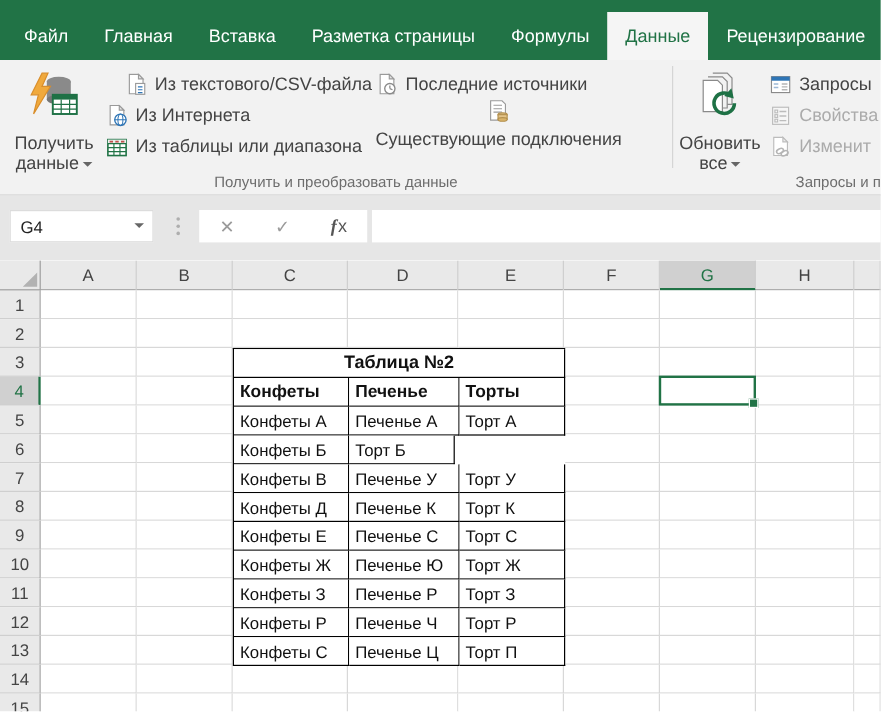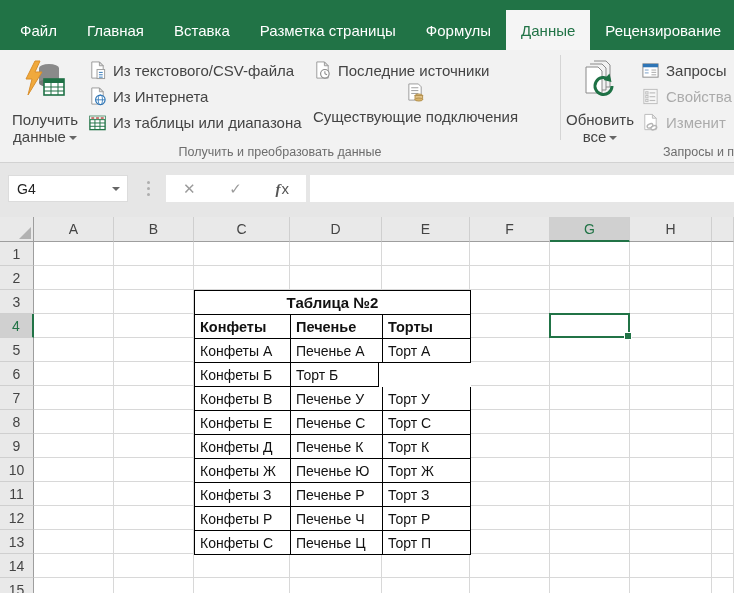--- a/index.html
+++ b/index.html
@@ -86,7 +86,7 @@
     <span class="blabel"><span>данные</span><span class="caret"></span></span>
   </div>
 
-  <div class="ritem" style="left:88px;top:7px;">
+  <div class="ritem" style="left:104px;top:7px;">
     <span class="icon">
       <svg width="19" height="19" viewBox="0 0 20 20">
         <path d="M4 1 h8 l4 4 v13 h-12 z" fill="#fff" stroke="#9a9a9a"></path>

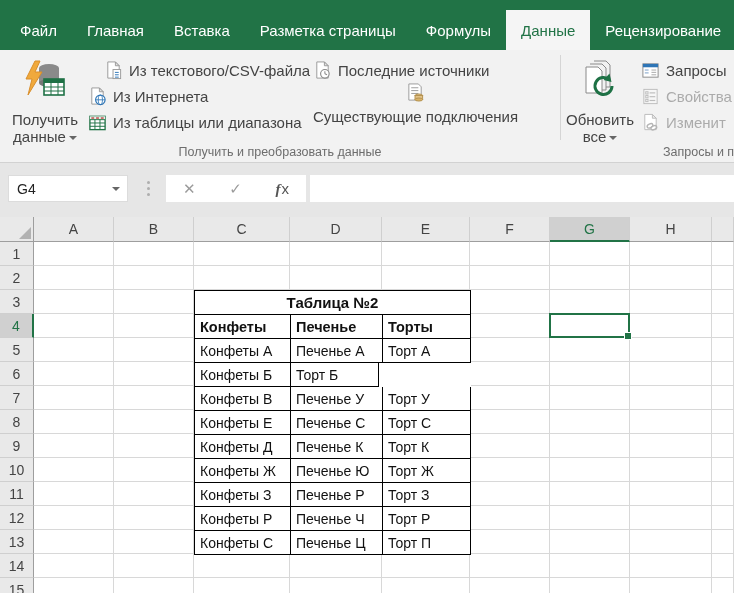--- a/index.html
+++ b/index.html
@@ -456,14 +456,14 @@
         <div class="tcell" style="width: 88px;">Торт У</div>
       </div>
       <div class="trow">
+        <div class="tcell" style="width: 96px;">Конфеты Д</div>
+        <div class="tcell" style="width: 92px;">Печенье К</div>
+        <div class="tcell" style="width: 88px;">Торт К</div>
+      </div>
+      <div class="trow">
         <div class="tcell" style="width: 96px;">Конфеты Е</div>
         <div class="tcell" style="width: 92px;">Печенье С</div>
         <div class="tcell" style="width: 88px;">Торт С</div>
-      </div>
-      <div class="trow">
-        <div class="tcell" style="width: 96px;">Конфеты Д</div>
-        <div class="tcell" style="width: 92px;">Печенье К</div>
-        <div class="tcell" style="width: 88px;">Торт К</div>
       </div>
       <div class="trow">
         <div class="tcell" style="width: 96px;">Конфеты Ж</div>

